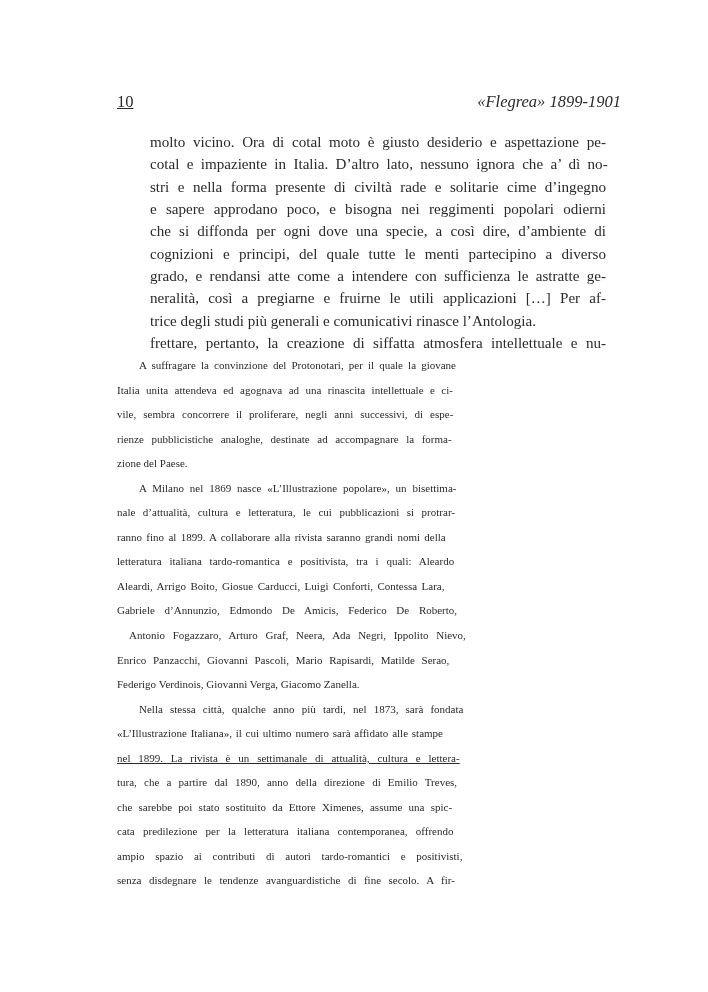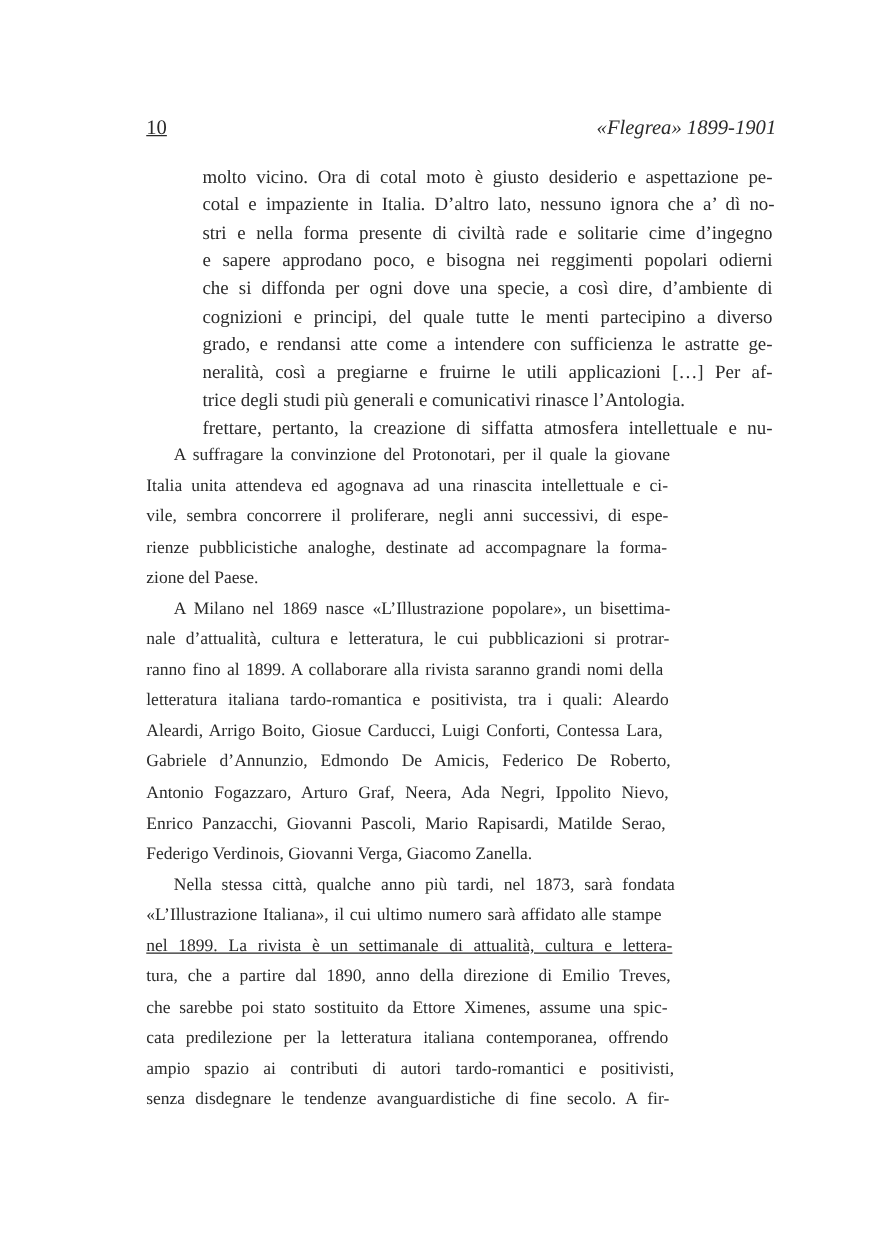--- a/index.html
+++ b/index.html
@@ -9,7 +9,7 @@
             font-size: 16.5px; }
   .page-num { position: absolute; left: 0; top: 0; text-decoration: underline; }
   .running-title { position: absolute; right: 0; top: 0; font-style: italic; }
-  .quote { position: absolute; top: 131px; left: 162px; width: 456px;
+  .quote { position: absolute; top: 131px; left: 150px; width: 456px;
            font-size: 15.1px; line-height: 22.35px; text-align: justify; }
   .quote .ln, .body .ln { display: block; text-align: justify; text-align-last: justify; white-space: nowrap; overflow: visible; }
   .quote .ln.last, .body .ln.last { text-align-last: left; }

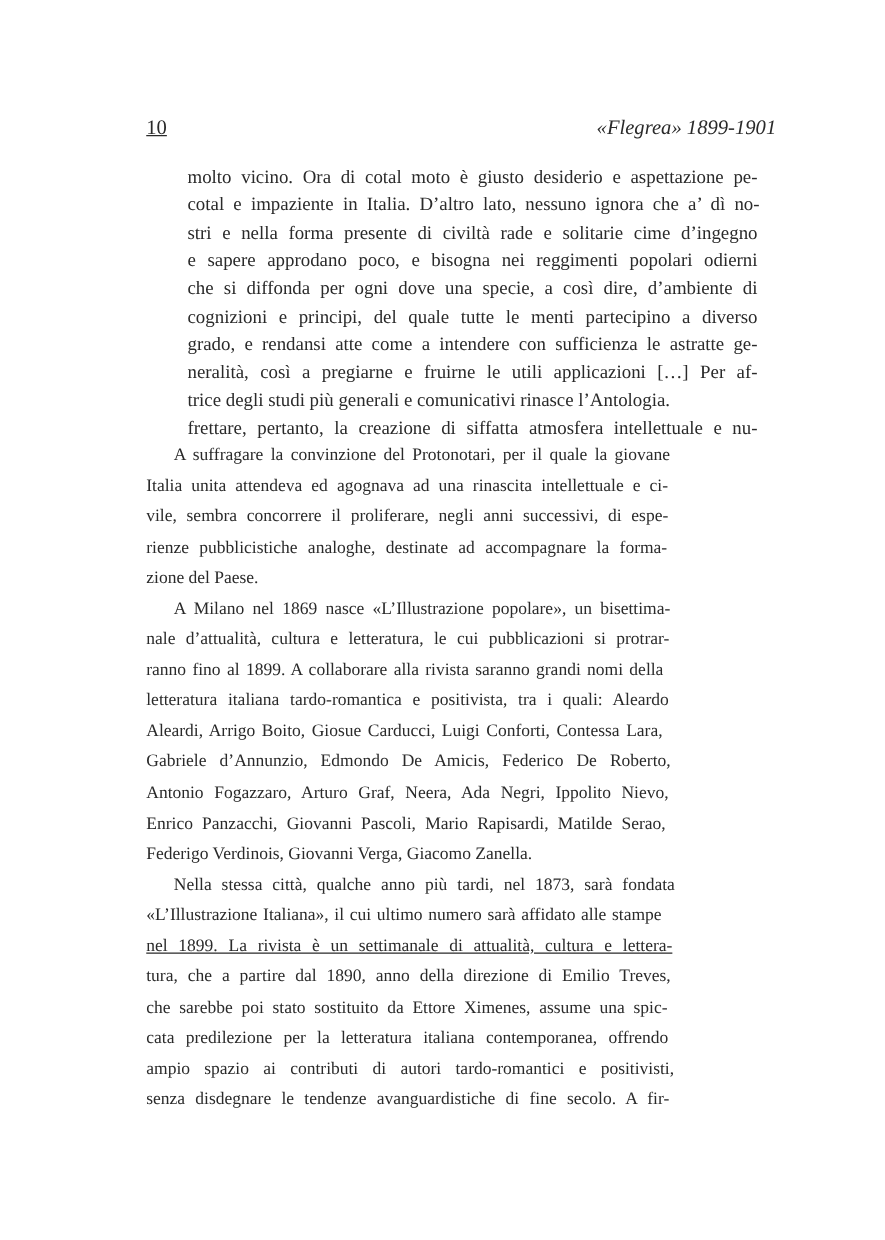--- a/index.html
+++ b/index.html
@@ -14,7 +14,7 @@
   .quote .ln, .body .ln { display: block; text-align: justify; text-align-last: justify; white-space: nowrap; overflow: visible; }
   .quote .ln.last, .body .ln.last { text-align-last: left; }
   .body { position: absolute; top: 353px; left: 117px; width: 504px;
-          font-size: 14px; line-height: 24.55px; }
+          font-size: 11px; line-height: 24.55px; }
   .body .ln.indent { padding-left: 22px; }
 </style>
 </head>

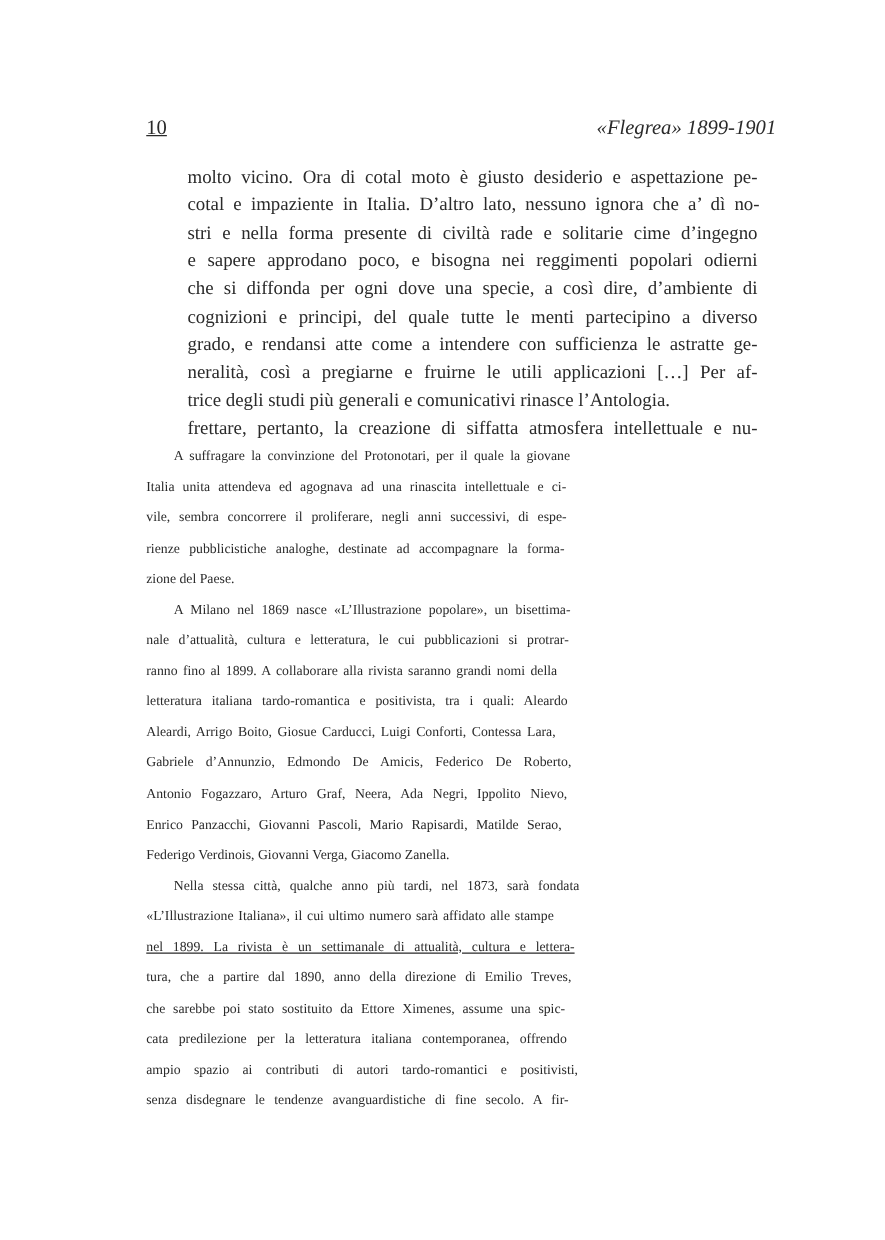--- a/index.html
+++ b/index.html
@@ -53,7 +53,7 @@
     <span class="ln" style="display: block; text-align-last: left; word-spacing: 5.07227px;">letteratura italiana tardo-romantica e positivista, tra i quali: Aleardo</span>
     <span class="ln" style="display: block; text-align-last: left; word-spacing: 1.7207px;">Aleardi, Arrigo Boito, Giosue Carducci, Luigi Conforti, Contessa Lara,</span>
     <span class="ln" style="display: block; text-align-last: left; word-spacing: 6.94866px;">Gabriele d’Annunzio, Edmondo De Amicis, Federico De Roberto,</span>
-    <span class="ln" style="display: block; text-align-last: left; word-spacing: 4.94922px;">Antonio Fogazzaro, Arturo Graf, Neera, Ada Negri, Ippolito Nievo,</span>
+    <span class="ln" style="display: block; text-align-last: left; word-spacing: 4.94922px; margin-left: 12px;">Antonio Fogazzaro, Arturo Graf, Neera, Ada Negri, Ippolito Nievo,</span>
     <span class="ln" style="display: block; text-align-last: left; word-spacing: 3.8817px;">Enrico Panzacchi, Giovanni Pascoli, Mario Rapisardi, Matilde Serao,</span>
     <span class="ln last">Federigo Verdinois, Giovanni Verga, Giacomo  Zanella.</span>
   </div>

